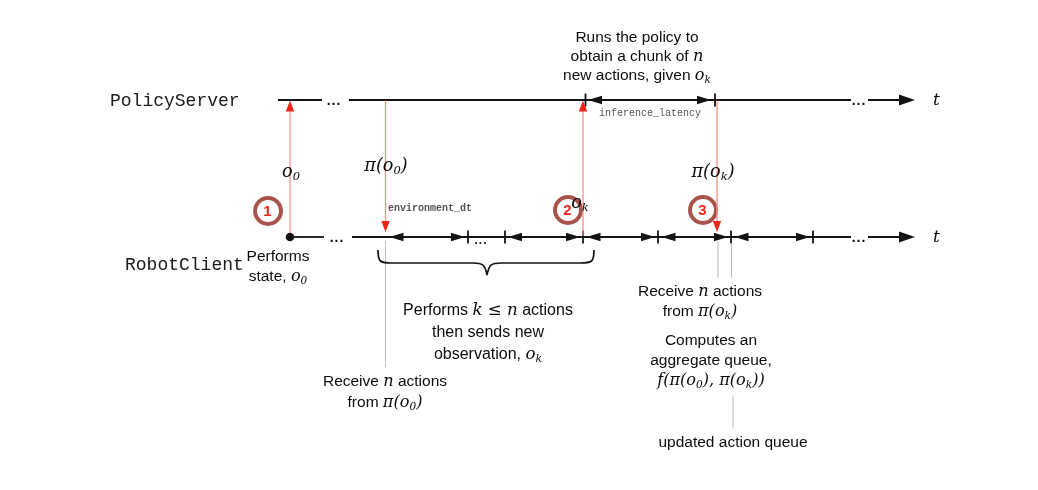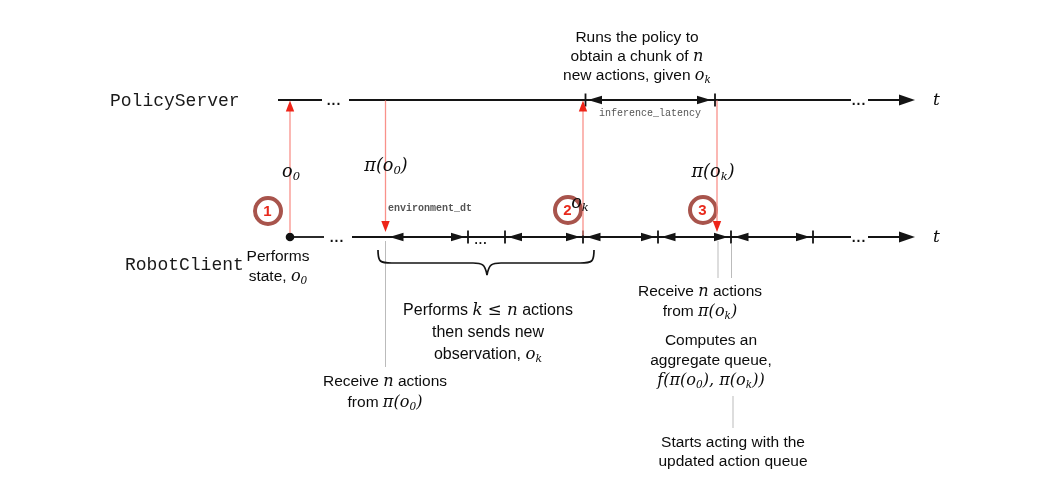--- a/index.html
+++ b/index.html
@@ -155,7 +155,6 @@
   </div>
 
   <div class="note" style="left:640px;top:432px;width:186px;line-height:19px;">
-    <div><span>Starts acting with the</span></div>
     <div><span>updated action queue</span></div>
   </div>
 

